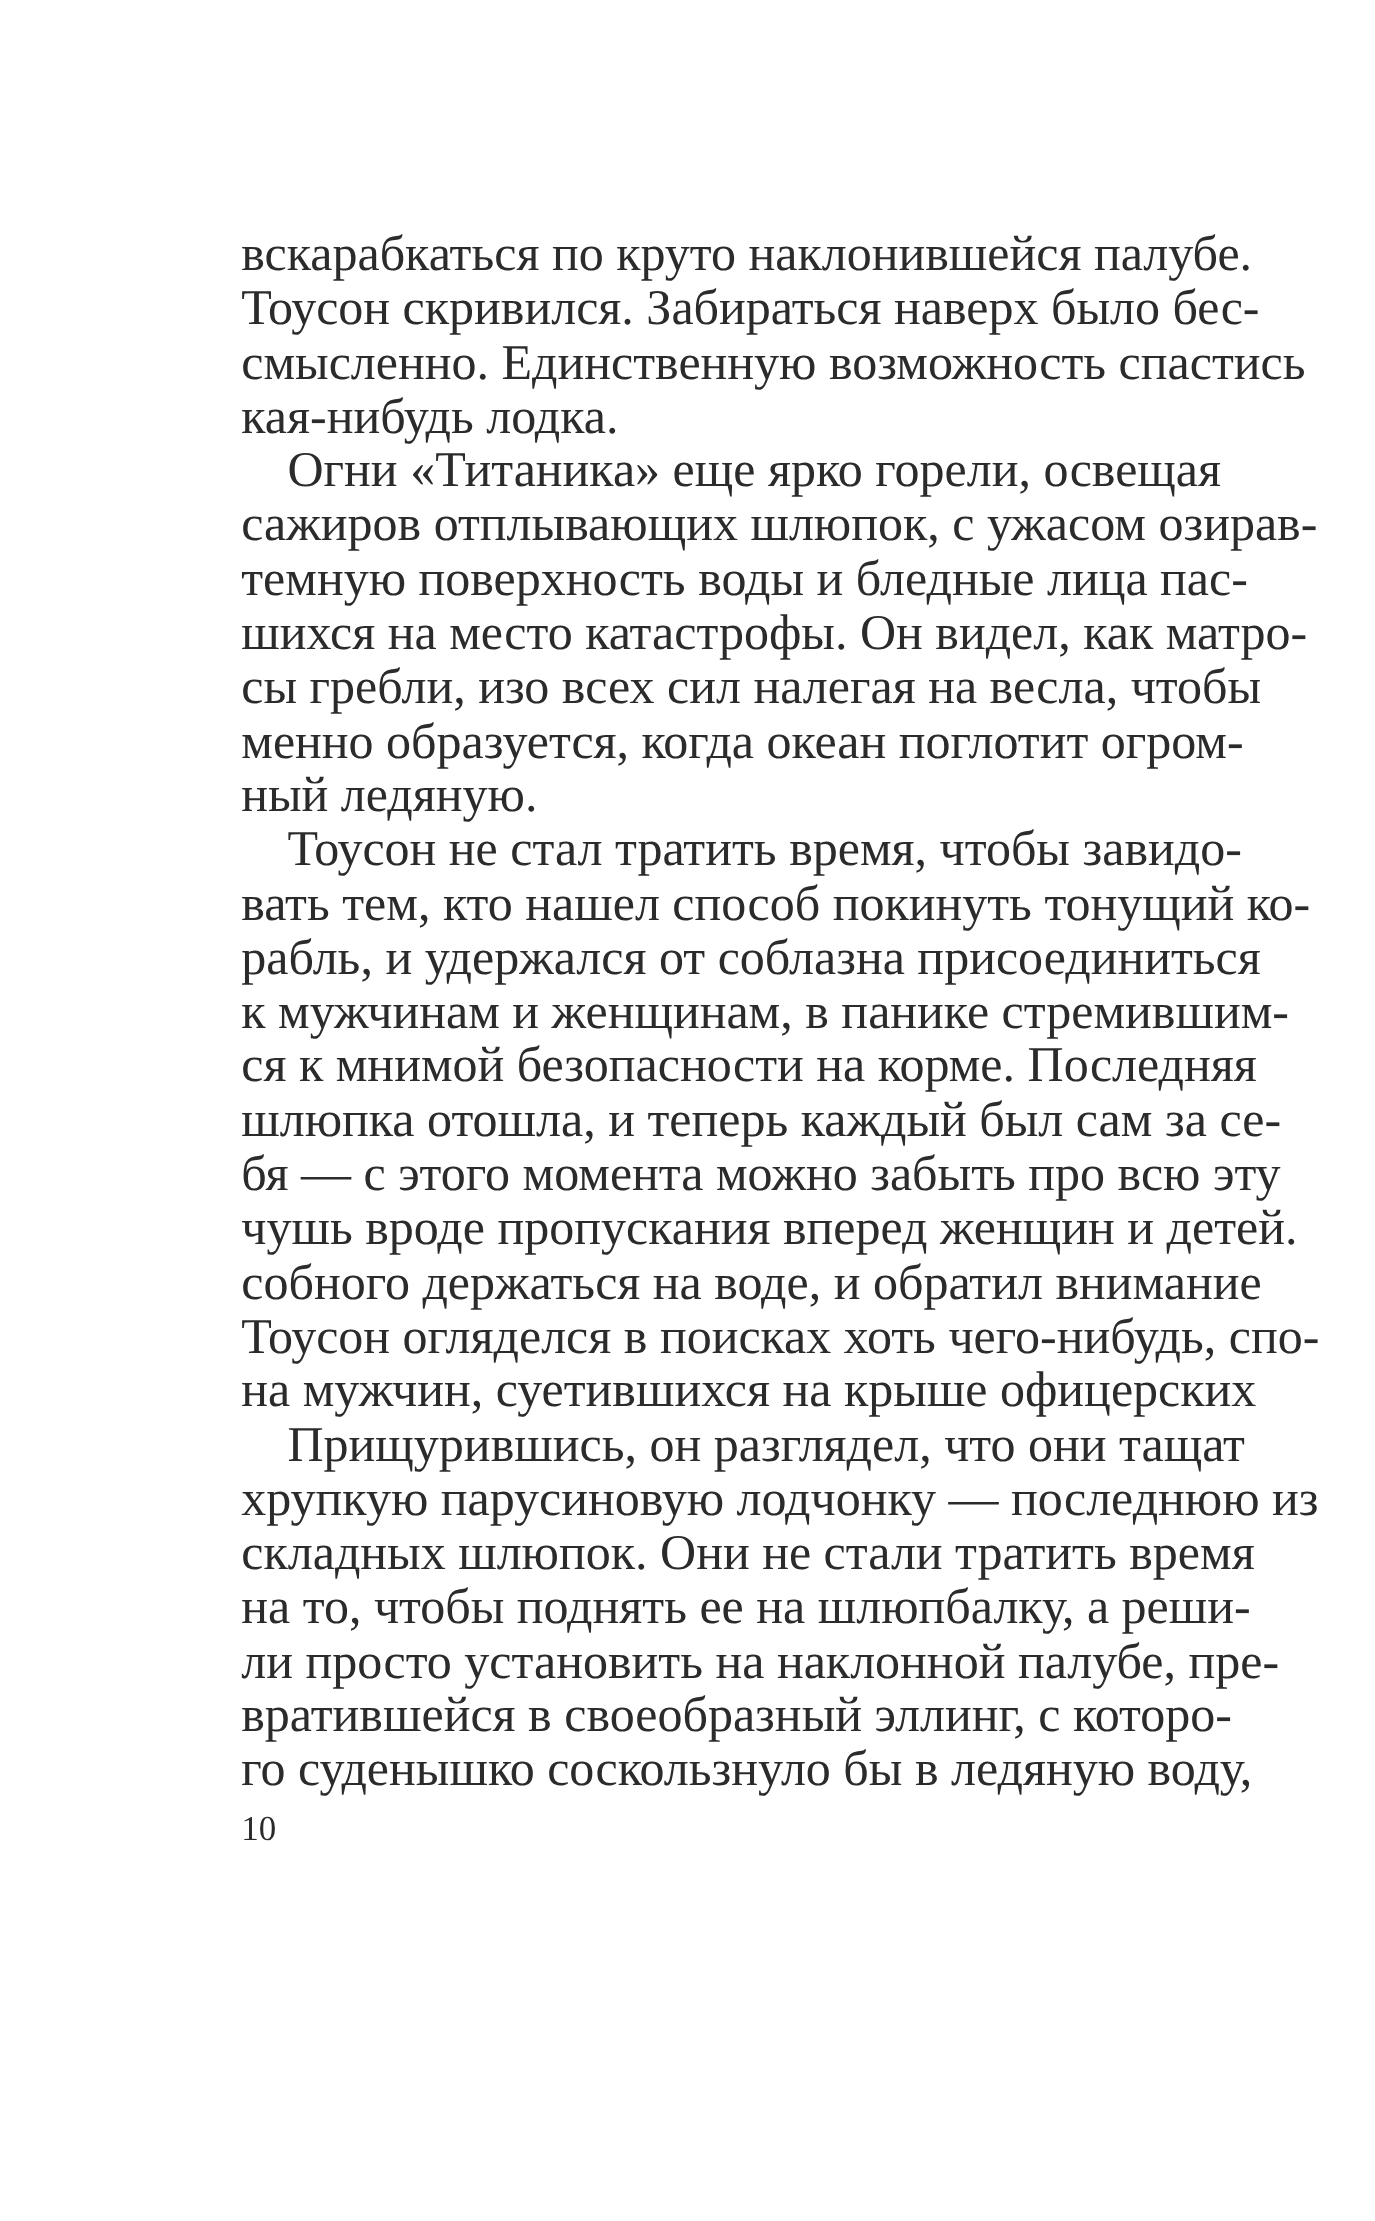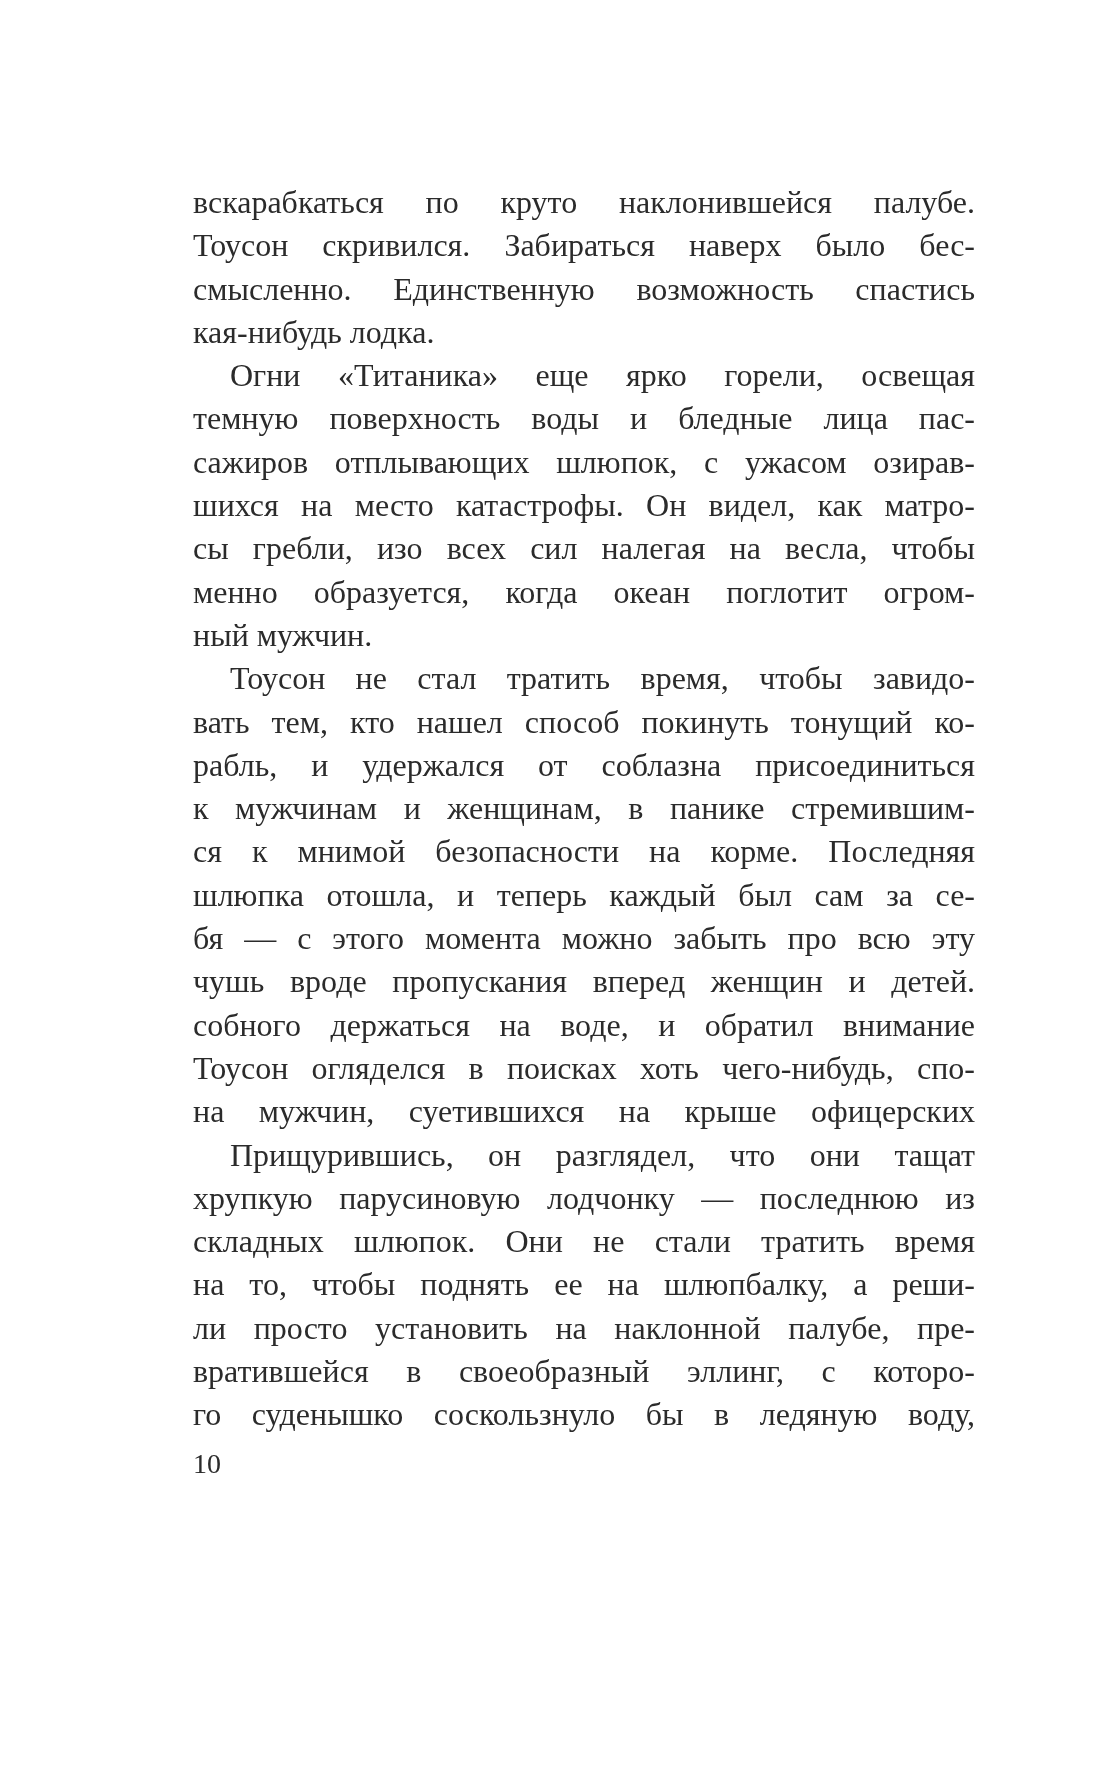--- a/index.html
+++ b/index.html
@@ -8,7 +8,7 @@
     position: absolute; left: 193px; top: 181px; width: 782px;
     font-family: "Liberation Serif", "DejaVu Serif", serif;
     color: #2b2b2b;
-    font-size: 32px;
+    font-size: 40px;
     line-height: 43.3px;
   }
   .line {

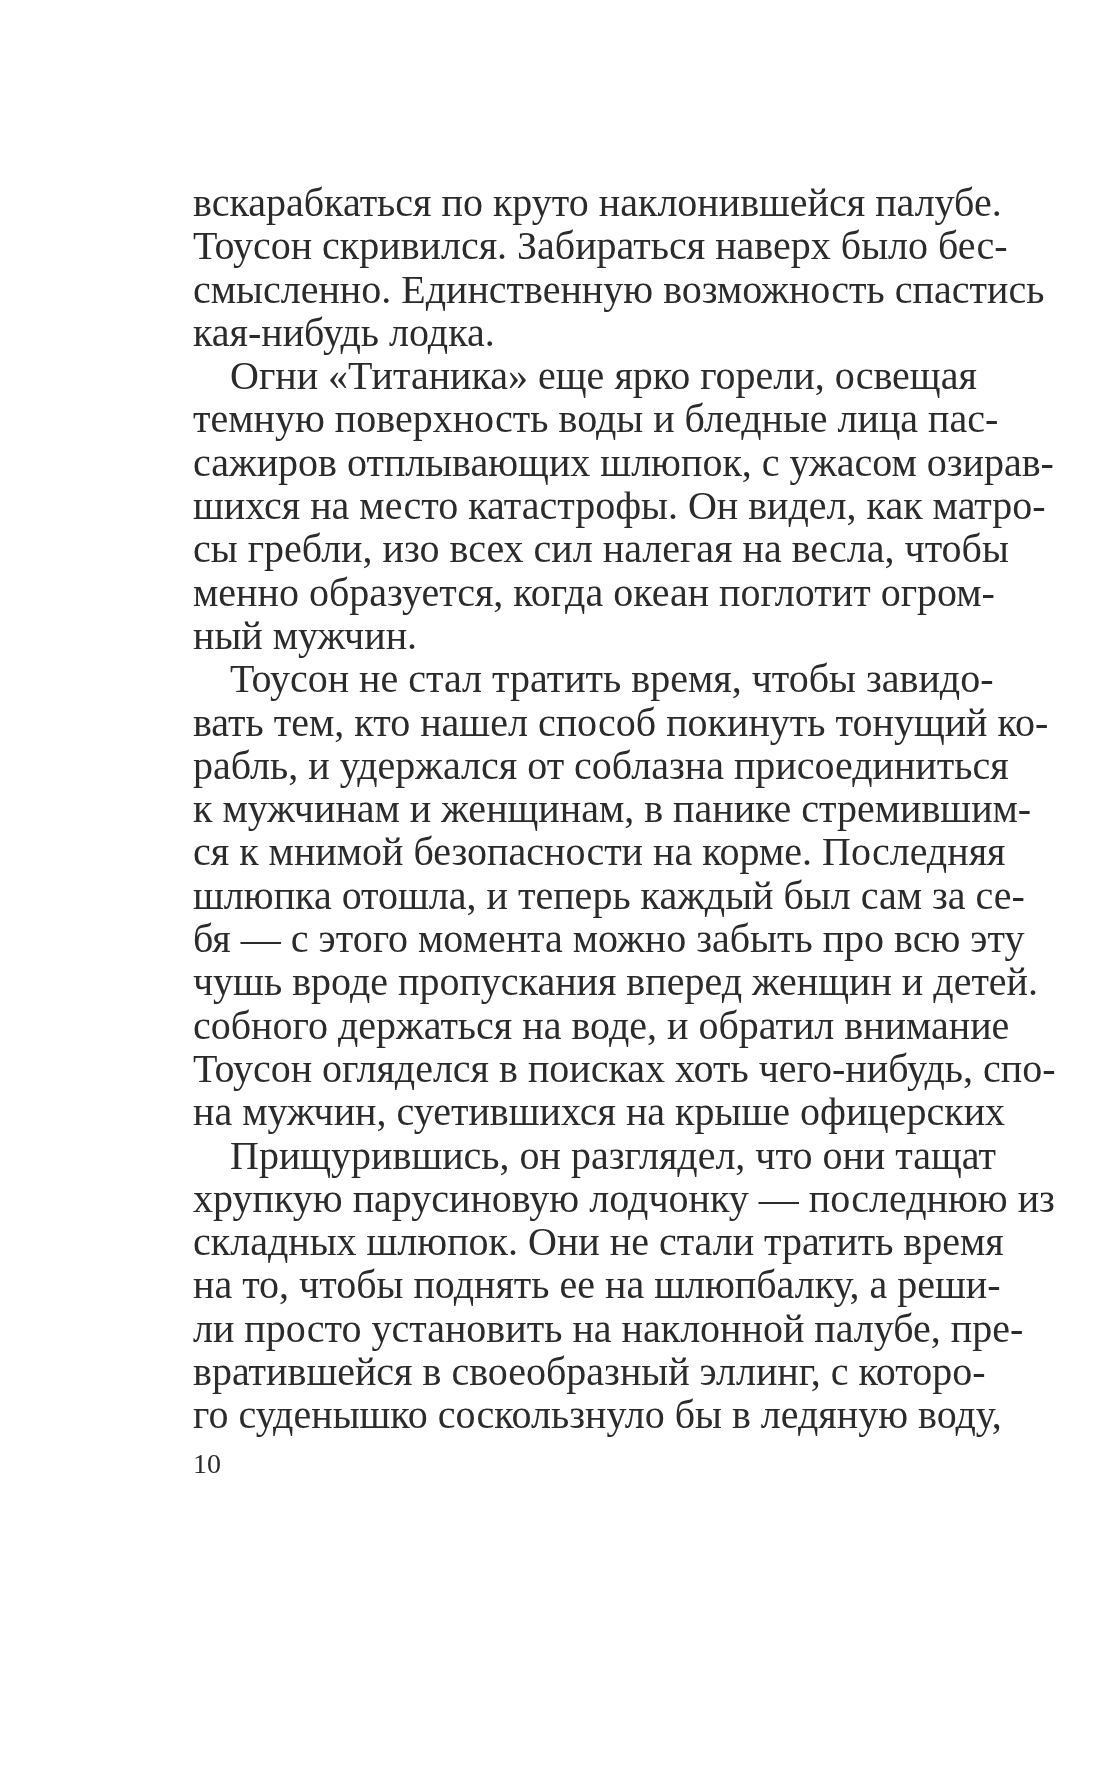--- a/index.html
+++ b/index.html
@@ -36,8 +36,8 @@
   </div>
   <div>
     <span class="line indent">Огни «Титаника» еще ярко горели, освещая</span>
+    <span class="line">сажиров отплывающих шлюпок, с ужасом озирав-</span>
     <span class="line">темную поверхность воды и бледные лица пас-</span>
-    <span class="line">сажиров отплывающих шлюпок, с ужасом озирав-</span>
     <span class="line">шихся на место катастрофы. Он видел, как матро-</span>
     <span class="line">сы гребли, изо всех сил налегая на весла, чтобы</span>
     <span class="line">менно образуется, когда океан поглотит огром-</span>

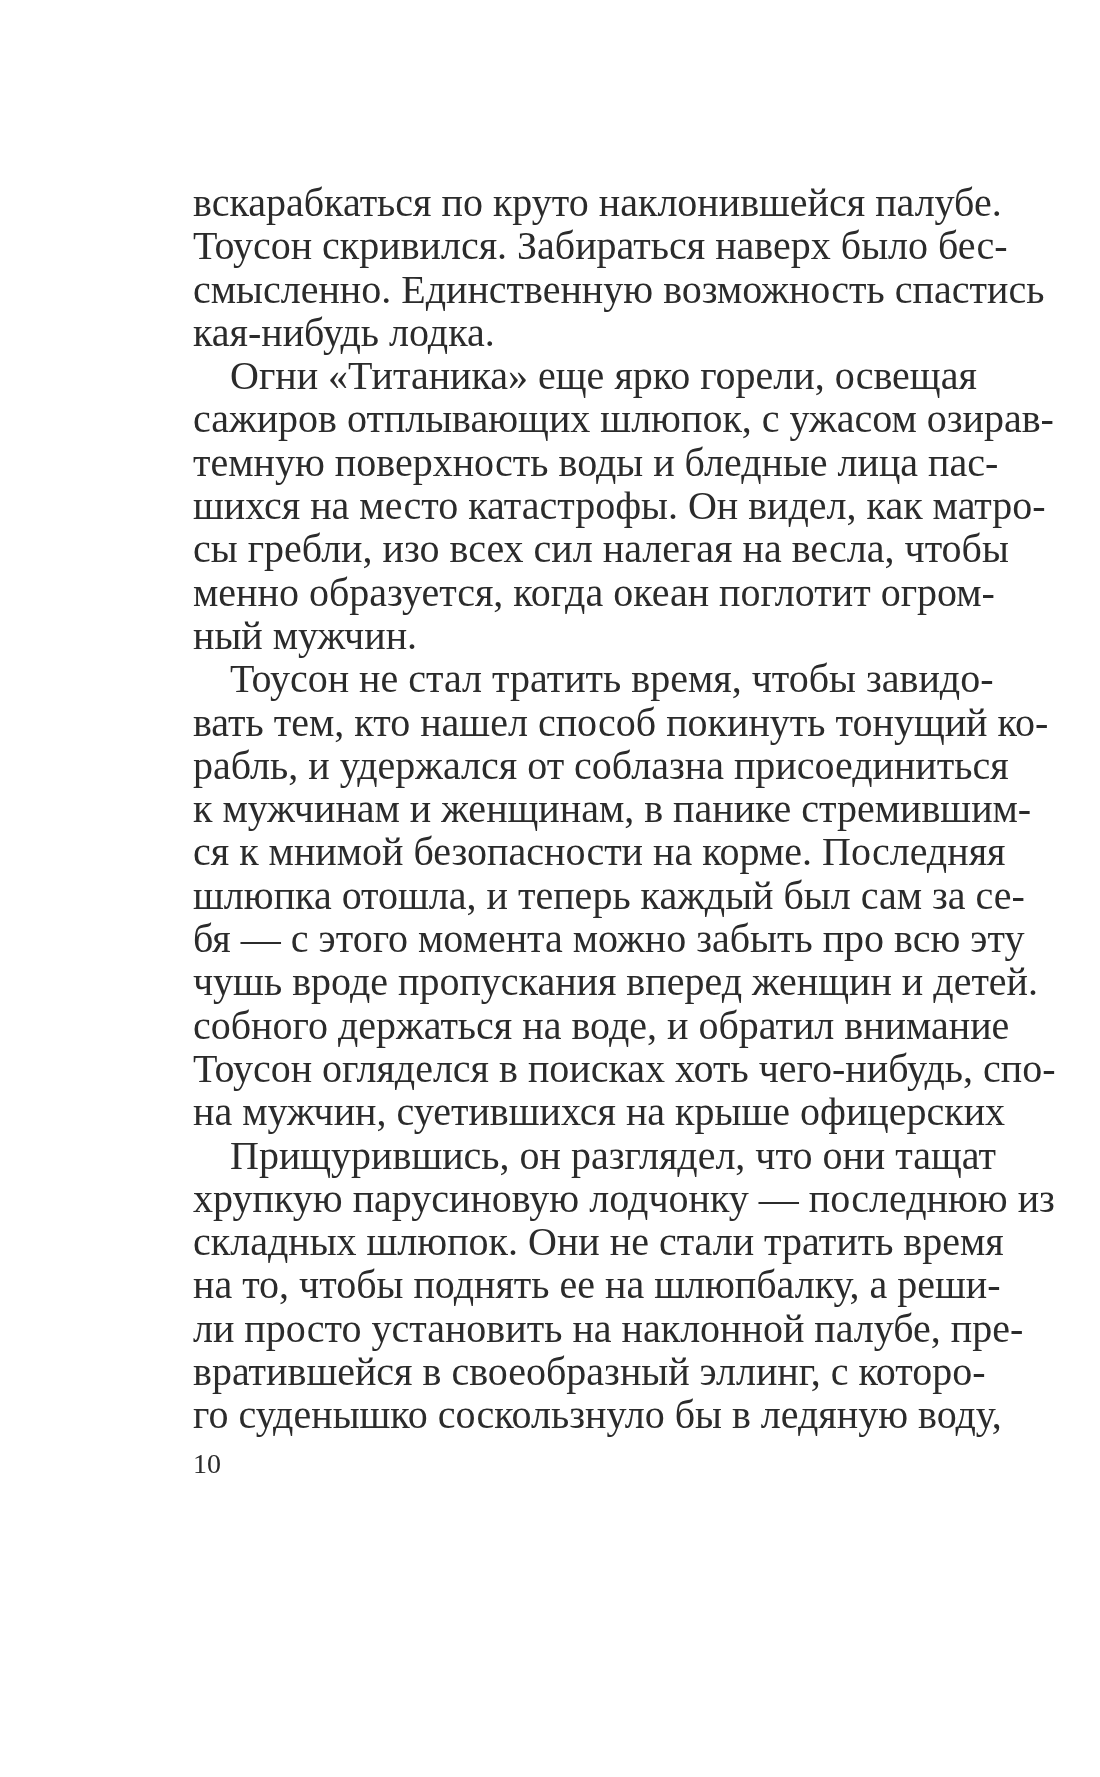--- a/index.html
+++ b/index.html
@@ -41,7 +41,7 @@
     <span class="line">шихся на место катастрофы. Он видел, как матро-</span>
     <span class="line">сы гребли, изо всех сил налегая на весла, чтобы</span>
     <span class="line">менно образуется, когда океан поглотит огром-</span>
-    <span class="line last">ный мужчин.</span>
+    <span class="line last">ный ледяную.</span>
   </div>
   <div>
     <span class="line indent">Тоусон не стал тратить время, чтобы завидо-</span>

